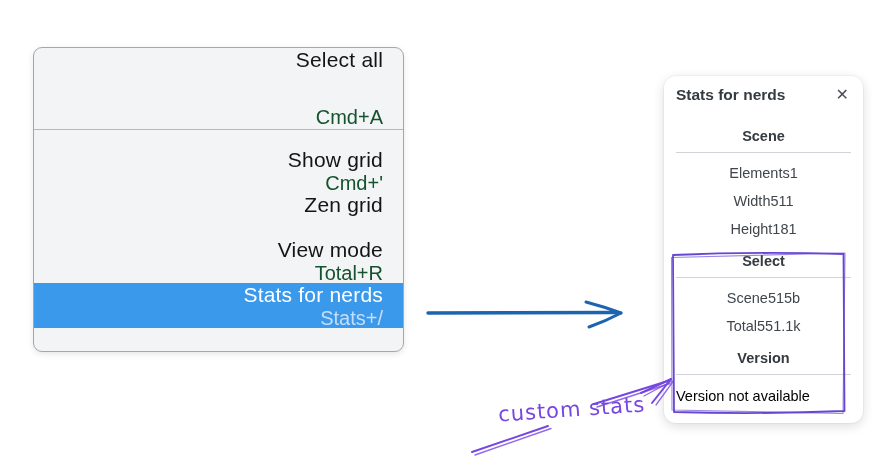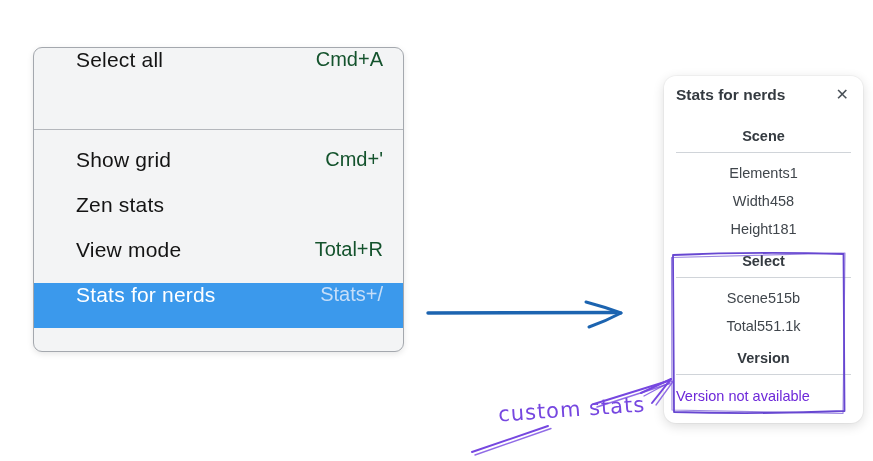--- a/index.html
+++ b/index.html
@@ -14,8 +14,8 @@
     box-shadow:0 2px 6px rgba(0,0,0,0.10); overflow:hidden;
   }
   .menu-item {
-    display:flex; justify-content:space-between; align-items:flex-start;
-    padding:0 20px 0 42px; height:45px; font-size:21px;
+    display:flex; justify-content:space-between; align-items:flex-end;
+    padding:0 20px 0 42px; height:45px; font-size:21px;flex-direction:column;
   }
   .menu-item.first { height:81px; }
   .mi-label  { color:#141414; letter-spacing:0.2px; }

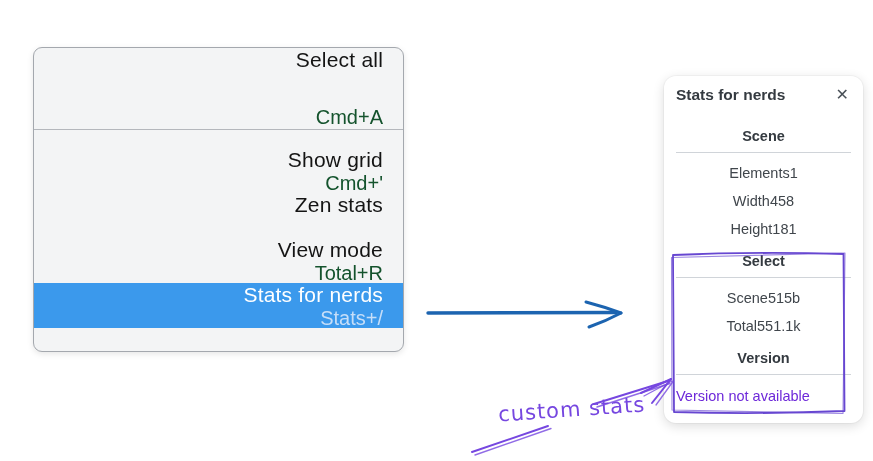--- a/index.html
+++ b/index.html
@@ -68,7 +68,7 @@
         <span class="mi-shortcut">Cmd+'</span>
       </div>
       <div class="menu-item">
-        <span class="mi-label">Zen stats</span>
+        <span class="mi-label">Zen grid</span>
       </div>
       <div class="menu-item">
         <span class="mi-label">View mode</span>

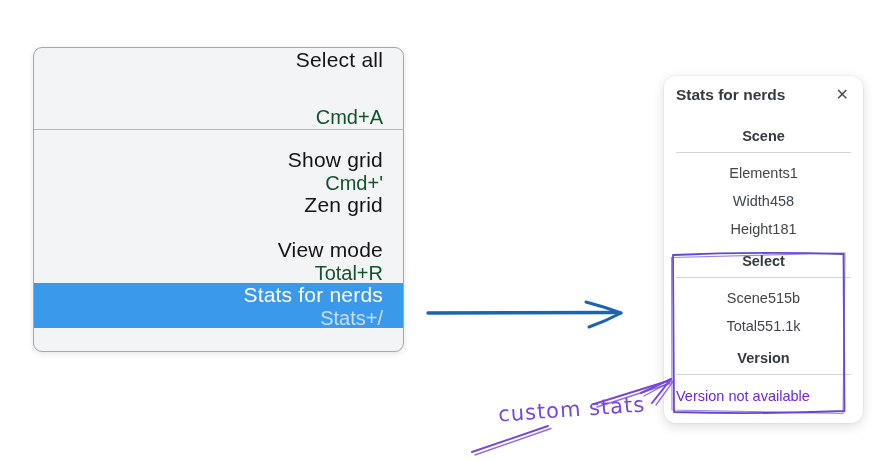--- a/index.html
+++ b/index.html
@@ -96,7 +96,7 @@
       </div>
       <div class="sec-row">
         <span>Width</span>
-        <span>458</span>
+        <span>511</span>
       </div>
       <div class="sec-row">
         <span>Height</span>

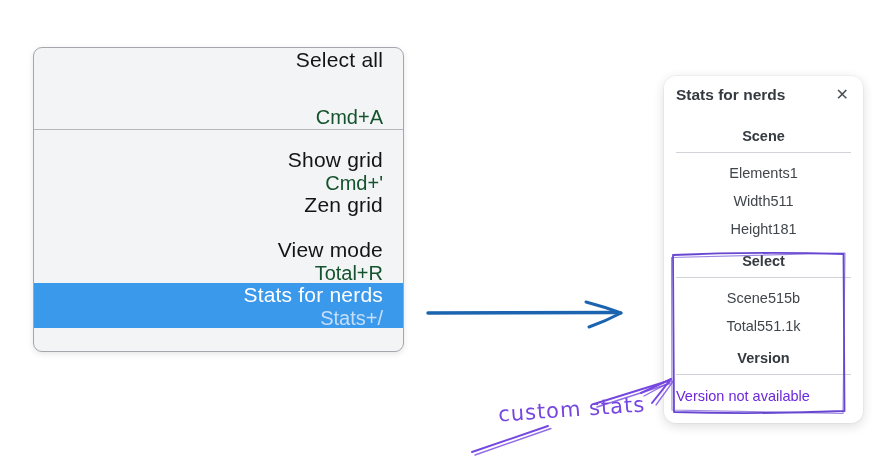--- a/index.html
+++ b/index.html
@@ -40,7 +40,7 @@
   .sec-heading { text-align:center; font-weight:bold; font-size:14.5px; color:#343a40; }
   .sec-divider { border-top:1px solid #d0d4d9; margin-top:8px; margin-bottom:6px; }
   .sec-row { display:flex; justify-content:center; font-size:14.5px; color:#40464c; line-height:28px; }
-  .sec-note { font-size:14.5px; color:#6d28d9; line-height:26px; margin-top:8px; }
+  .sec-note { font-size:14.5px; color:#000000; line-height:26px; margin-top:8px; }
 
   
   .overlay { position:absolute; left:0; top:0; width:873px; height:461px; pointer-events:none; }

